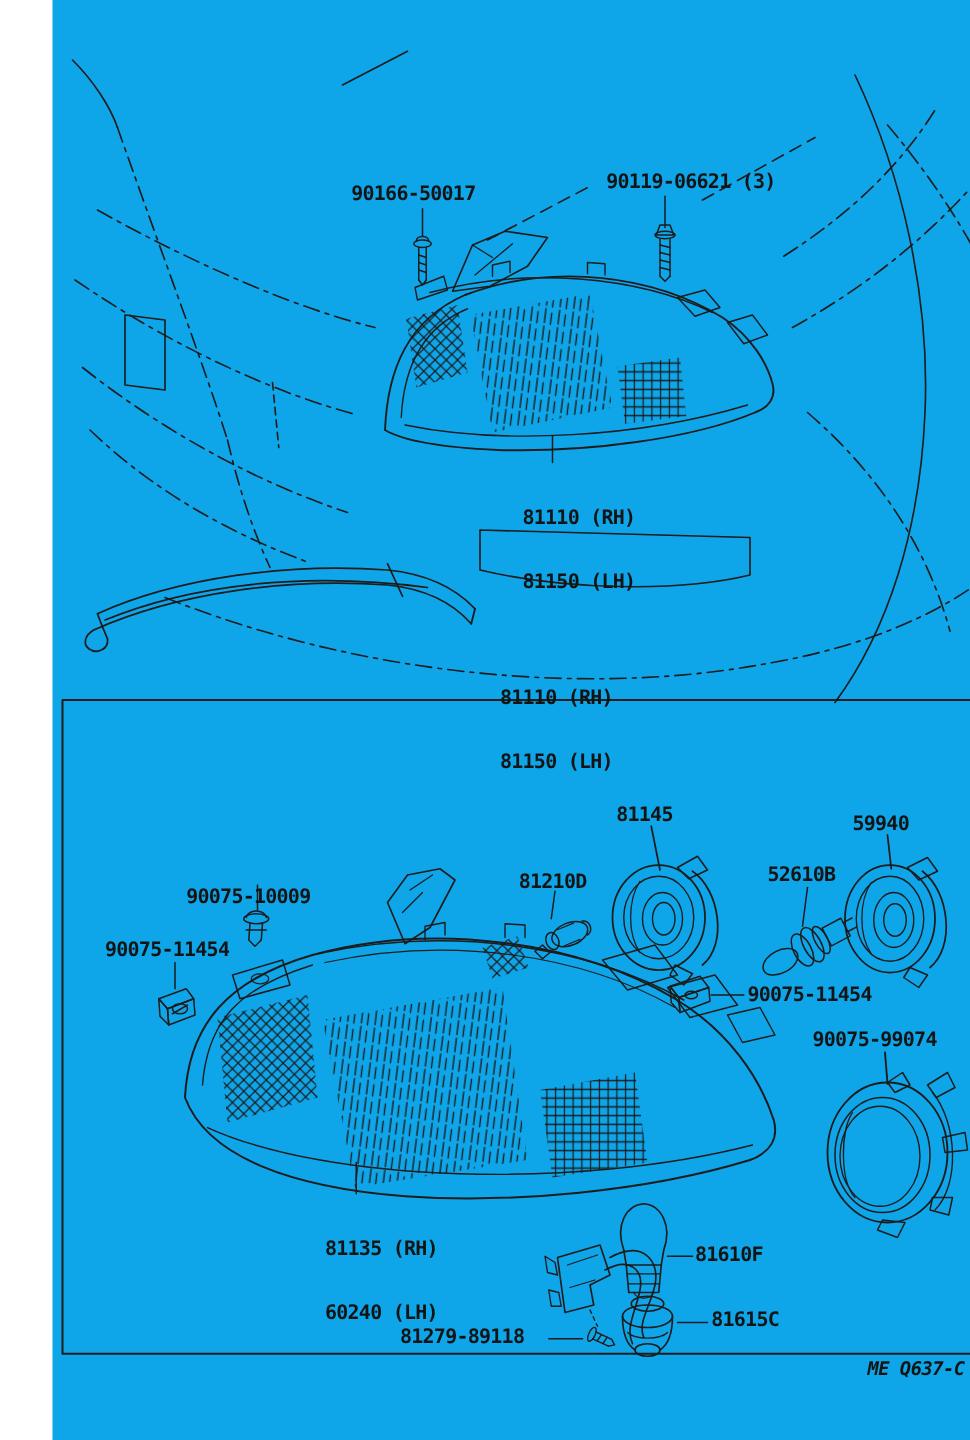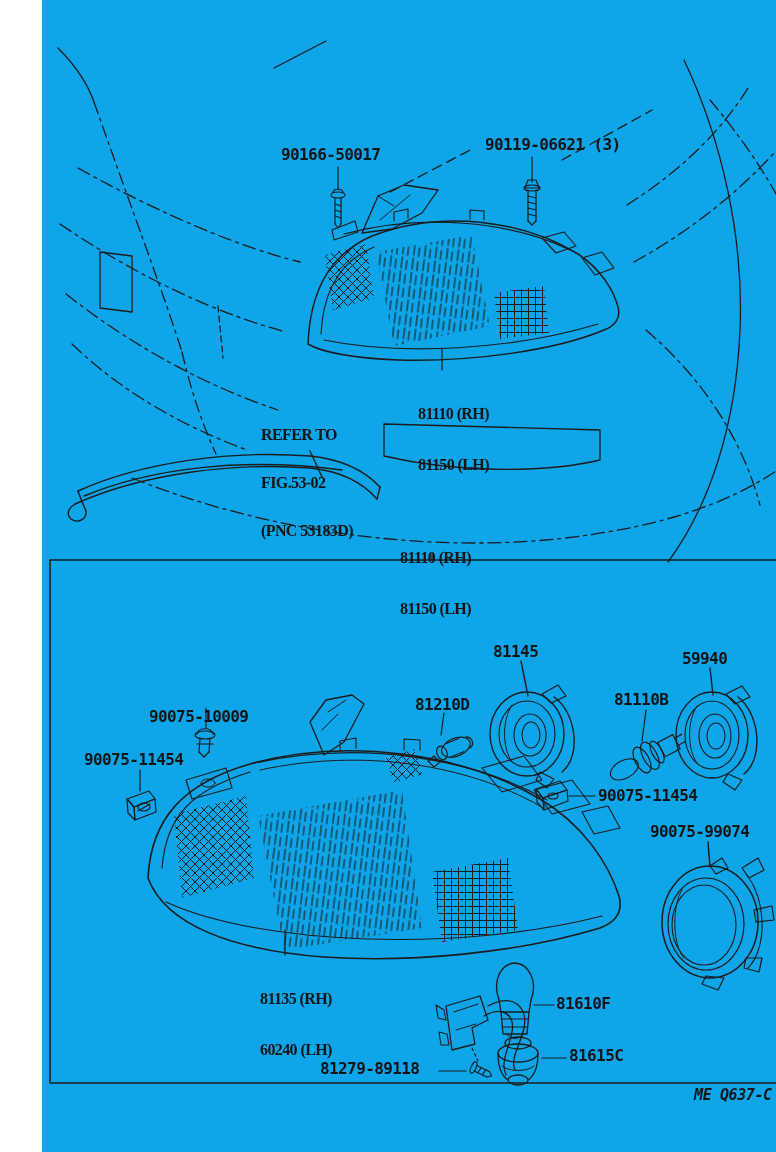--- a/index.html
+++ b/index.html
@@ -23,7 +23,7 @@
     color:#141414;
   }
   .lbl.small{font-size:15px;font-style:italic;}
-  .lbl .ln{display:block;font-family:Liberation Serif, serif;}
+  .lbl .ln{display:block;}
 </style>
 </head>
 <body>

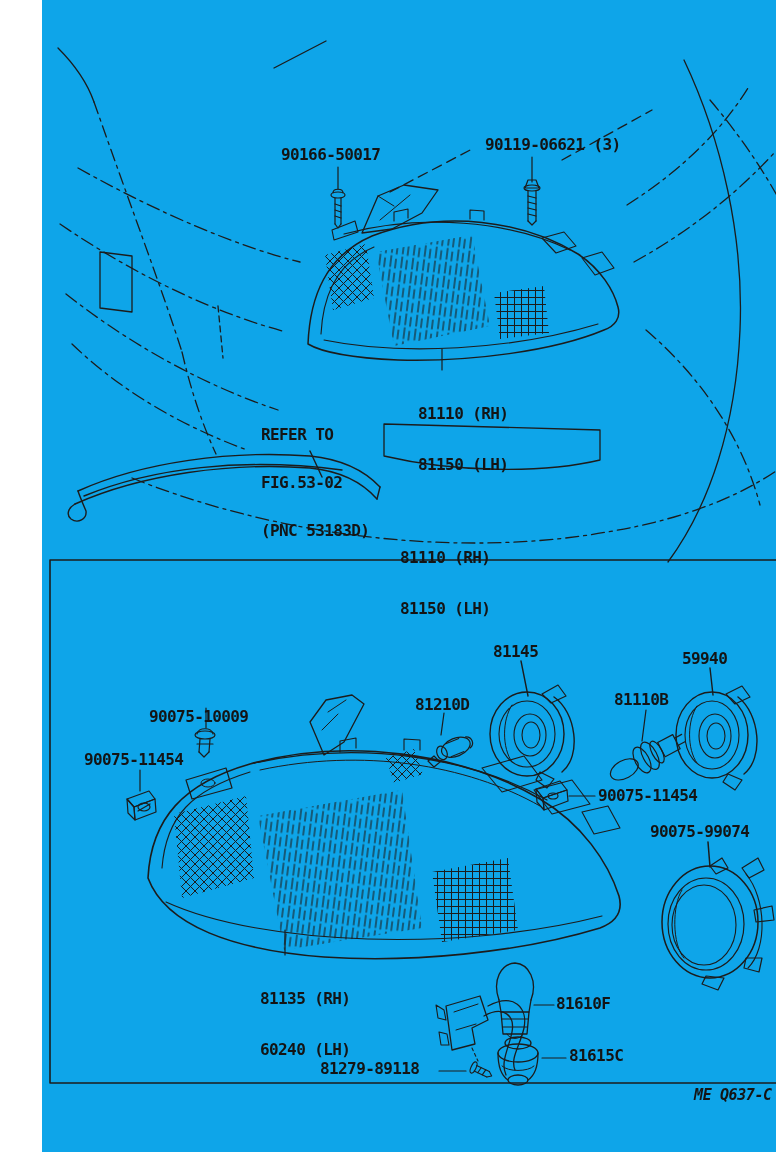--- a/index.html
+++ b/index.html
@@ -268,11 +268,6 @@
     <span class="ln">81150 (LH)</span>
   </div>
 
-  <div class="lbl" style="left:219px;top:395px;line-height:16px">
-    <span class="ln">REFER TO</span>
-    <span class="ln">FIG.53-02</span>
-    <span class="ln">(PNC 53183D)</span>
-  </div>
 
   <div class="lbl" style="left:358px;top:515px">
     <span class="ln">81110 (RH)</span>

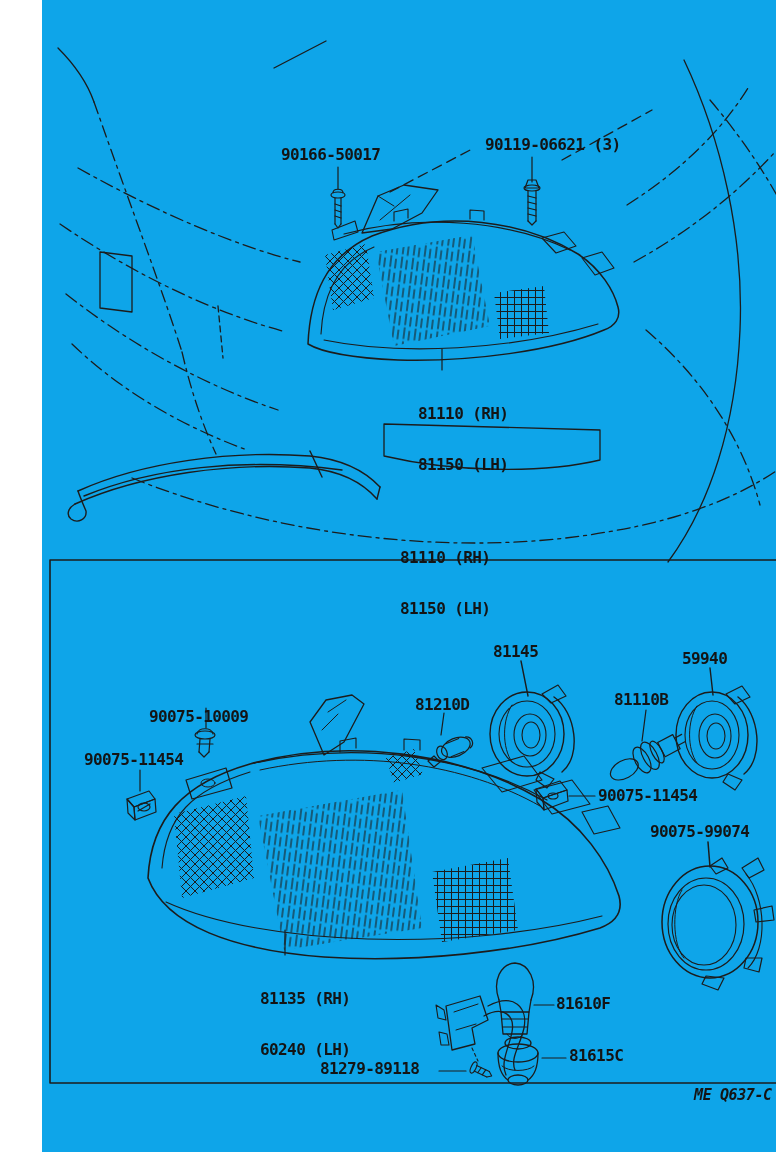--- a/index.html
+++ b/index.html
@@ -277,7 +277,7 @@
   <div class="lbl" style="left:107px;top:708px">90075-10009</div>
   <div class="lbl" style="left:373px;top:696px">81210D</div>
   <div class="lbl" style="left:451px;top:643px">81145</div>
-  <div class="lbl" style="left:572px;top:691px">81110B</div>
+  <div class="lbl" style="left:572px;top:691px">52610B</div>
   <div class="lbl" style="left:640px;top:650px">59940</div>
   <div class="lbl" style="left:42px;top:751px">90075-11454</div>
   <div class="lbl" style="left:556px;top:787px">90075-11454</div>

